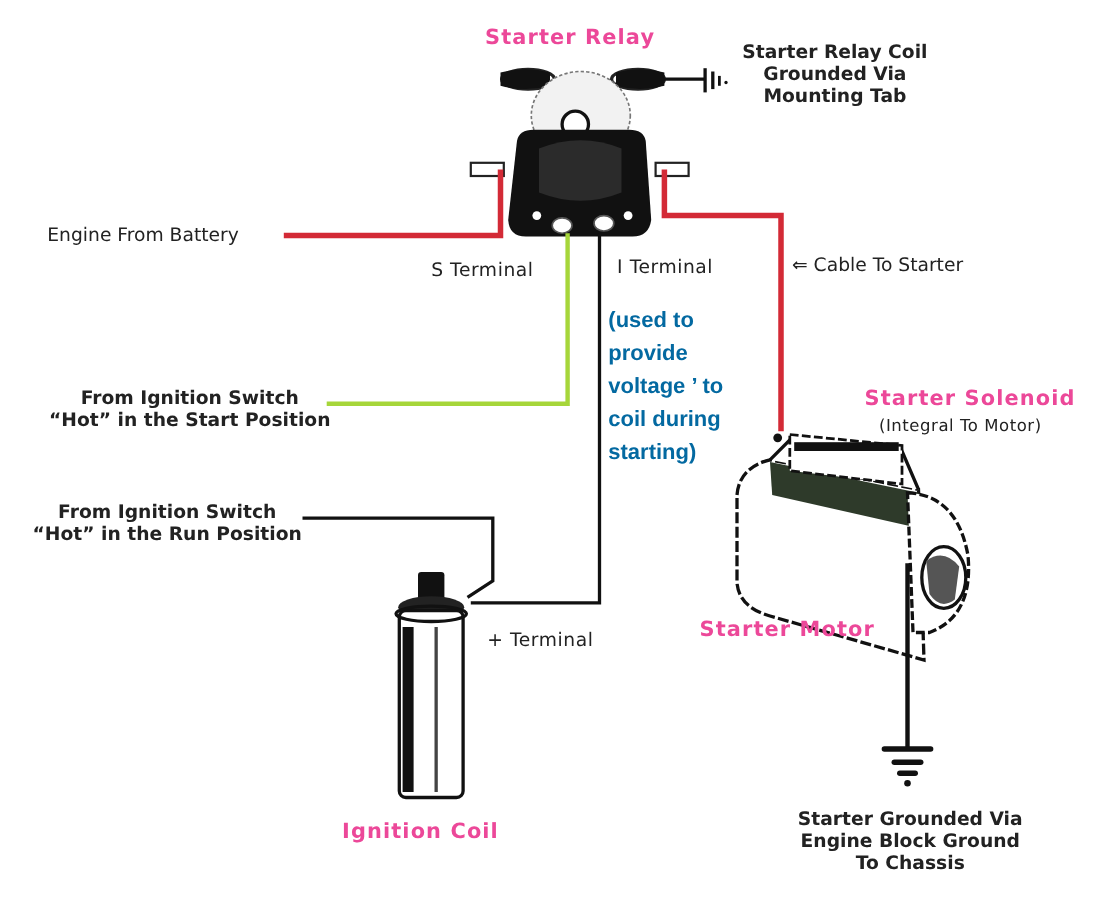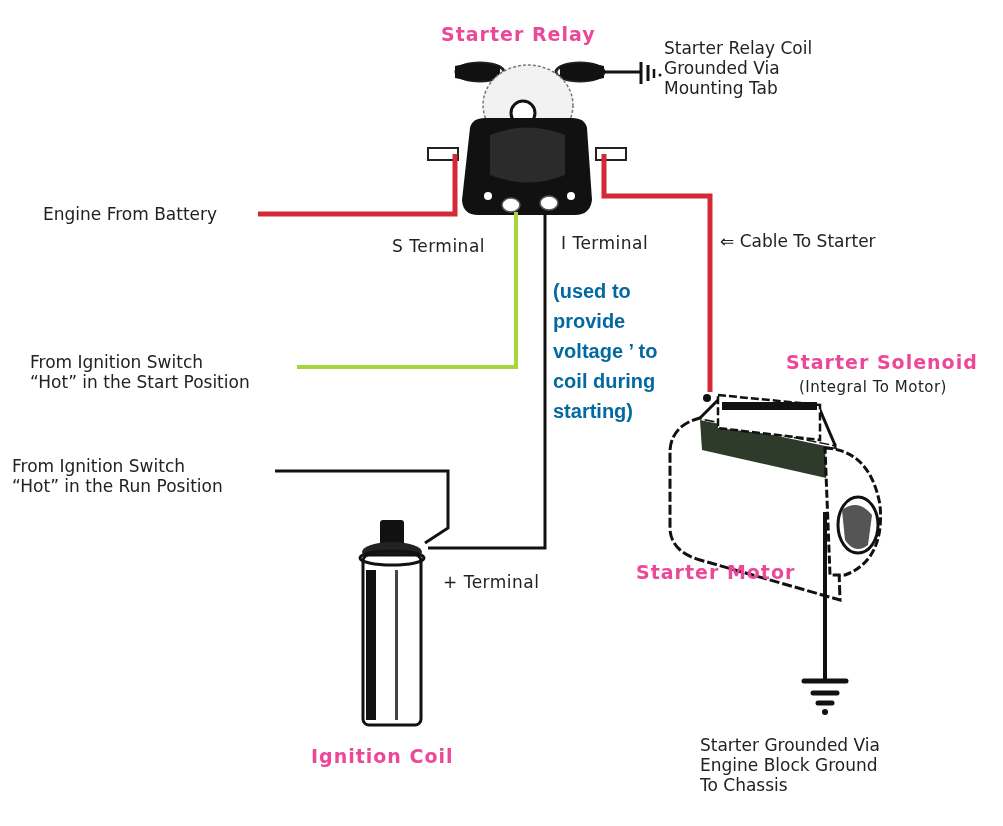--- a/index.html
+++ b/index.html
@@ -21,7 +21,7 @@
     color: #222;
     white-space: nowrap;
   }
-  .lbl.center { text-align: left; }
+  .lbl.center { text-align: center; font-weight: bold; }
   .lbl.bold { font-weight: bold; letter-spacing: 1px; font-size: 19px; color: #ec4899; }
   .multiline span { display: block; }
   #title-box {

